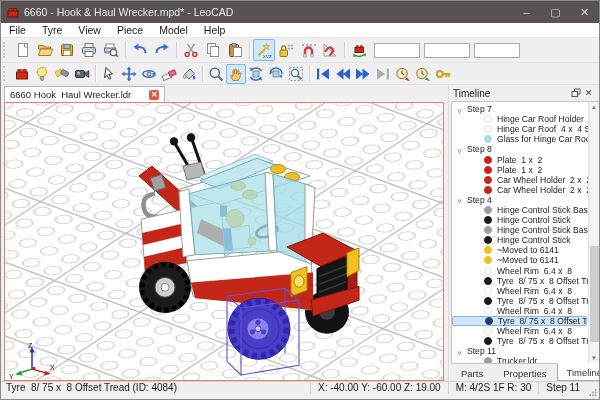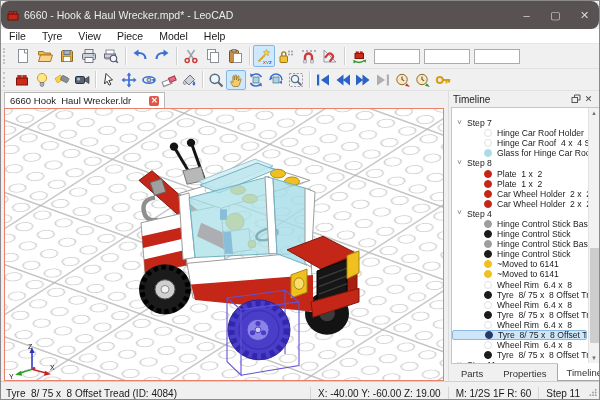--- a/index.html
+++ b/index.html
@@ -6,7 +6,7 @@
   *{box-sizing:border-box;}
   .window{width:600px;height:400px;border:1px solid #8a8a8a;display:flex;flex-direction:column;background:#f0f0f0;overflow:hidden;}
   
-  .titlebar{height:28px;background:#585352;display:flex;align-items:center;color:#ececec;font-size:10.5px;flex:0 0 auto;border-radius:8px;}
+  .titlebar{height:22px;background:#585352;display:flex;align-items:center;color:#ececec;font-size:10.5px;flex:0 0 auto;}
   .titlebar .appicon{margin:0 5px 0 6px;display:flex;}
   .titlebar .title{flex:1;white-space:nowrap;overflow:hidden;}
   .winbtn{width:29px;height:100%;display:flex;align-items:center;justify-content:center;color:#d8d8d8;font-size:11px;cursor:default;}

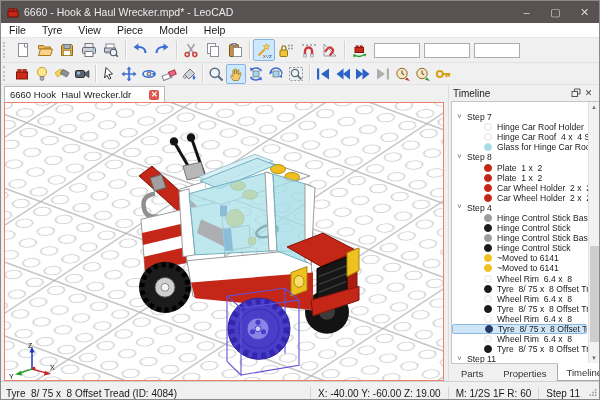--- a/index.html
+++ b/index.html
@@ -41,7 +41,7 @@
   .panelhead .ptitle{flex:1;}
   .phbtn{width:13px;height:13px;display:flex;align-items:center;justify-content:center;color:#444;font-size:9px;}
   .treewrap{flex:1;display:flex;min-height:0;border:1px solid #c6c6c6;border-right:none;margin:0 0 0 2px;background:#fff;}
-  .tree{flex:1;overflow:hidden;padding-top:10px;}
+  .tree{flex:1;overflow:hidden;padding-top:2px;text-align:right;}
   .trow{height:10.1px;display:flex;align-items:center;font-size:8.6px;color:#1a1a1a;}
   .trow .lbl{white-space:pre;overflow:hidden;}
   .trow.step{padding-left:4px;gap:4px;}

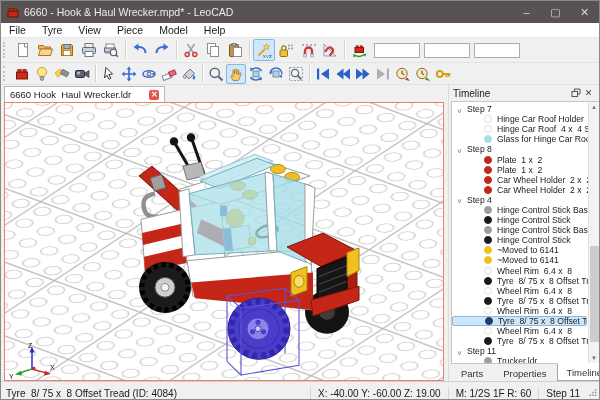--- a/index.html
+++ b/index.html
@@ -58,7 +58,7 @@
   .ptab{padding:1px 9px 0;display:flex;align-items:center;border:1px solid transparent;}
   .ptab.active{background:#fff;border-color:#a8a8a8;border-top-color:#fff;margin-top:-1px;}
   
-  .statusbar{height:18px;background:#f0f0f0;border-top:1px solid #d0d0d0;display:flex;align-items:flex-end;font-size:10px;color:#1a1a1a;flex:0 0 auto;}
+  .statusbar{height:18px;background:#f0f0f0;border-top:1px solid #d0d0d0;display:flex;align-items:flex-start;font-size:10px;color:#1a1a1a;flex:0 0 auto;}
   .statusbar .part{padding-left:5px;flex:1;white-space:pre;}
   .sfield{padding:0 7px;border-left:1px solid #d5d5d5;height:70%;display:flex;align-items:center;white-space:pre;}
   .gripbox{width:12px;height:100%;display:flex;align-items:flex-end;justify-content:flex-end;padding:2px;}

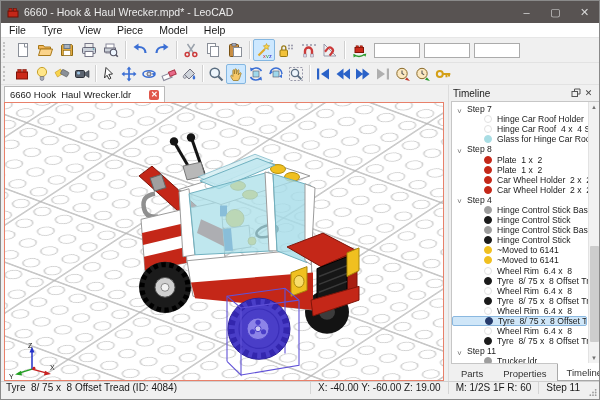--- a/index.html
+++ b/index.html
@@ -626,7 +626,7 @@
   <div class="statusbar">
     <span class="part">Tyre  8/ 75 x  8 Offset Tread (ID: 4084)</span>
     <span class="sfield">X: -40.00 Y: -60.00 Z: 19.00</span>
-    <span class="sfield">M: 1/2S 1F R: 60</span>
+    <span class="sfield">M: 4/2S 1F R: 30</span>
     <span class="sfield">Step 11</span>
     <span class="gripbox">
       <svg width="9" height="9" viewBox="0 0 9 9">

